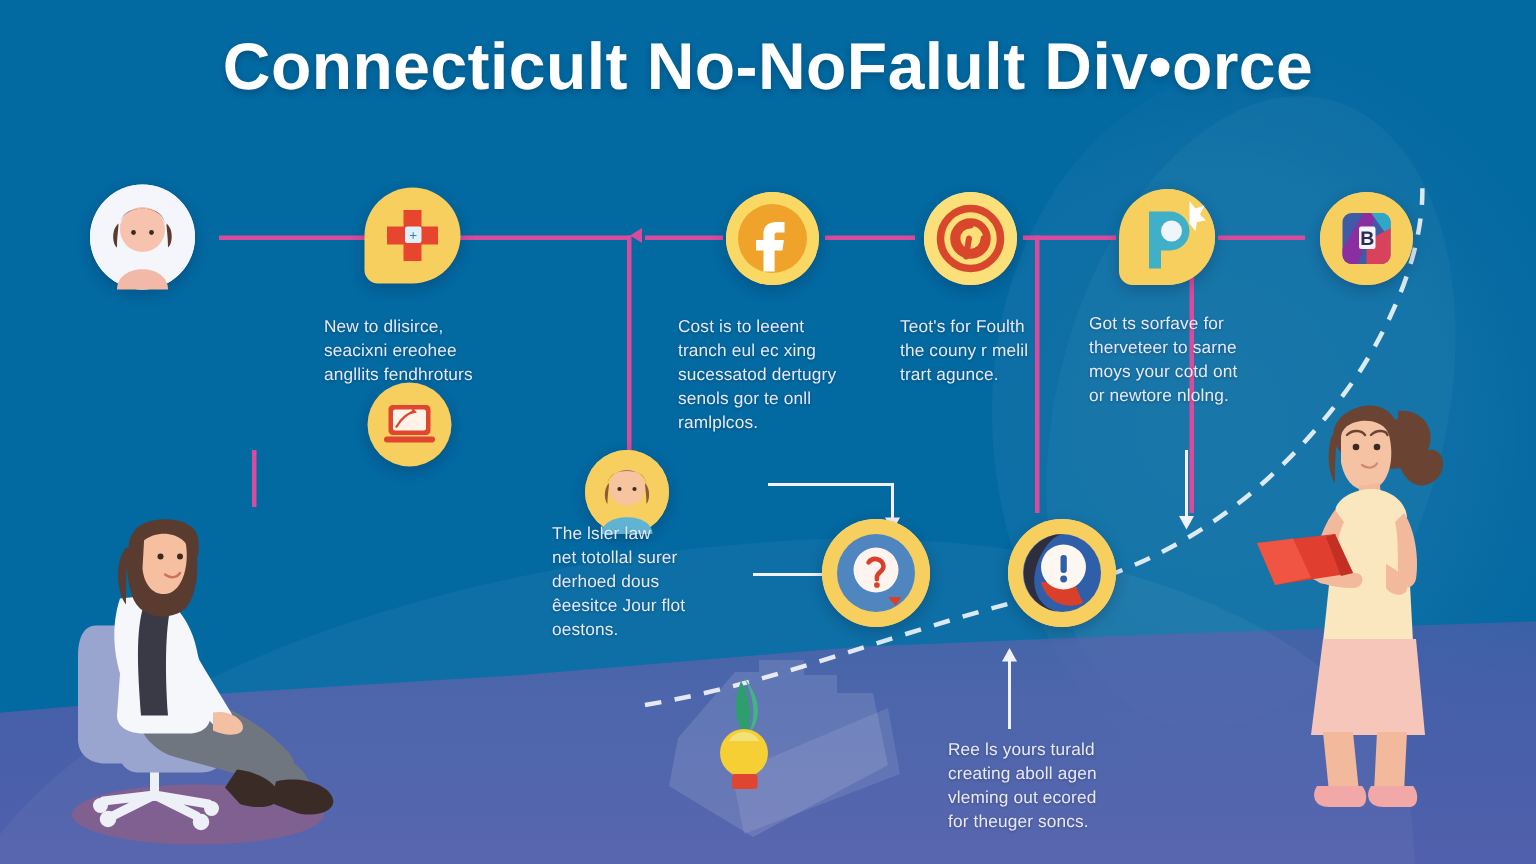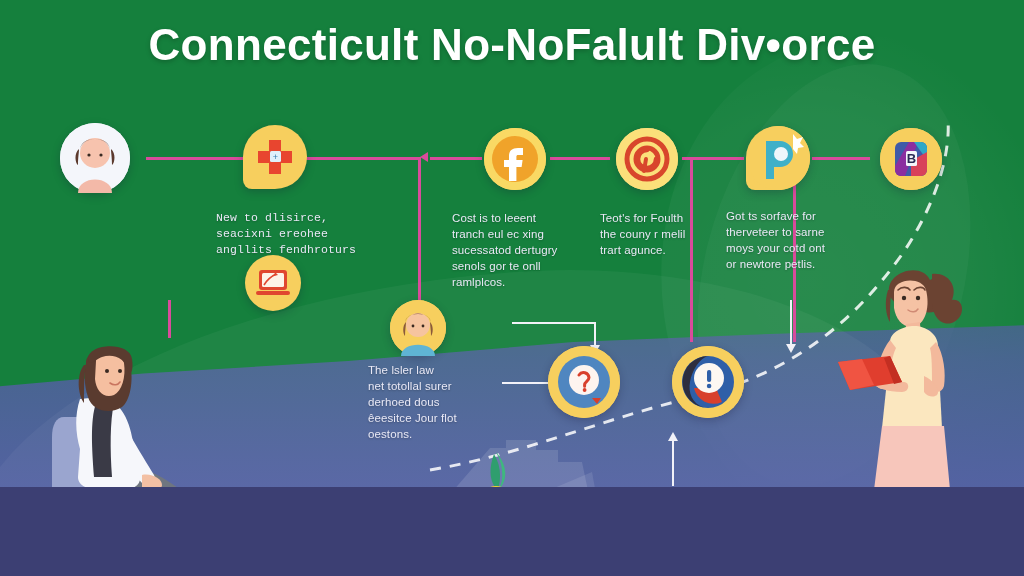--- a/index.html
+++ b/index.html
@@ -7,9 +7,9 @@
   *{box-sizing:border-box;}
   #canvas{
     position:relative;
-    width:1024px;height:487px;
+    width:1024px;height:576px;
     overflow:hidden;
-    background:#15803d;
+    background:#0369a1;
     font-family:"Liberation Sans","DejaVu Sans",sans-serif;
     color:#ffffff;
   }

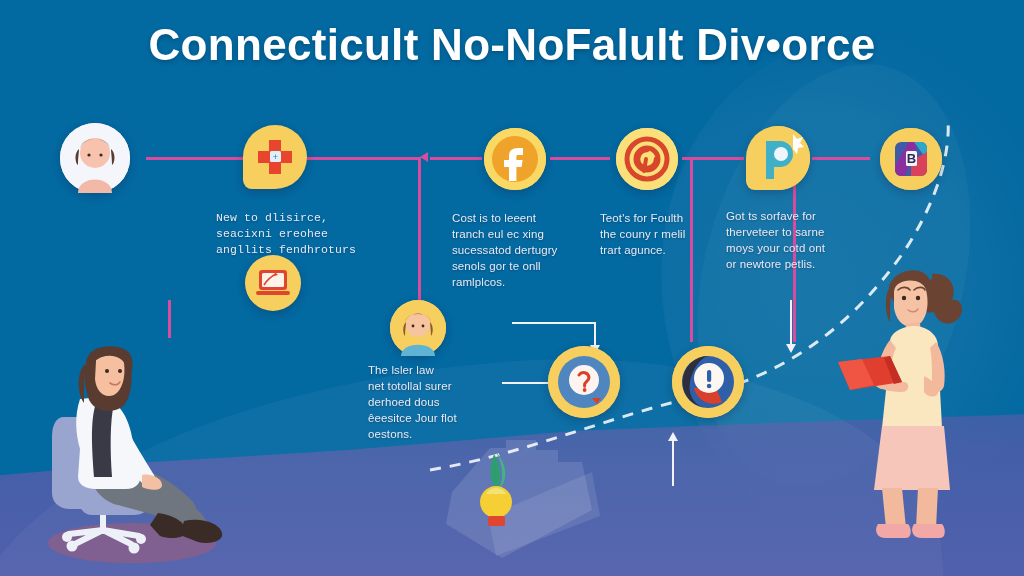--- a/index.html
+++ b/index.html
@@ -310,7 +310,7 @@
   </svg>
 
 
-  <div class="cap" style="left:216px;top:210px;width:160px;white-space:pre-line;font-family:Liberation Mono, monospace;">New to dlisirce,
+  <div class="cap" style="left:216px;top:210px;width:160px;white-space:pre-line;">New to dlisirce,
 seacixni ereohee
 angllits fendhroturs</div>
 

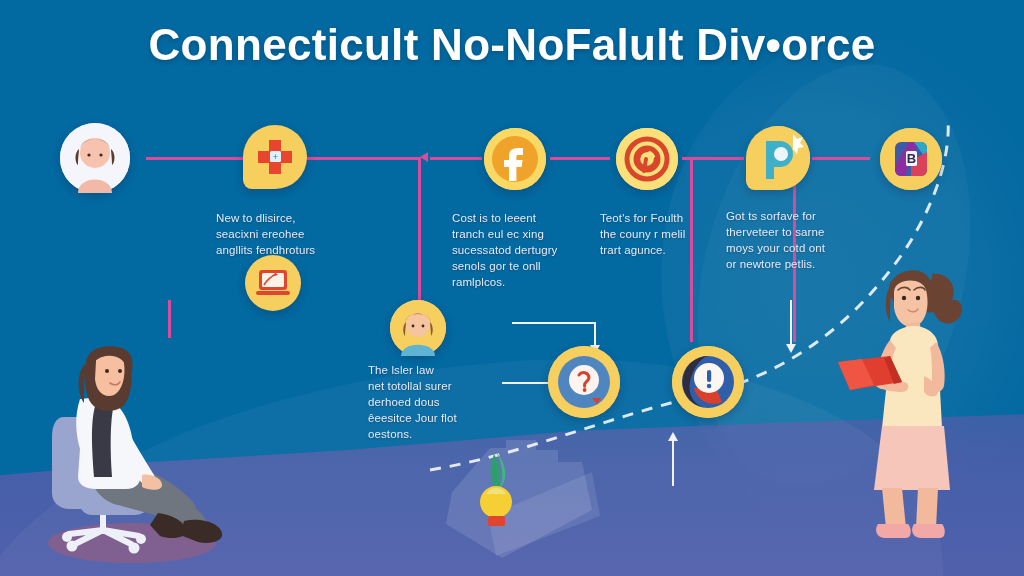--- a/index.html
+++ b/index.html
@@ -327,7 +327,7 @@
   <div class="cap" style="left:726px;top:208px;width:160px;white-space:pre-line;">Got ts sorfave for
 therveteer to sarne
 moys your cotd ont
-or newtore petlis.</div>
+or newtore nlolng.</div>
 
 
   <div class="cap" style="left:368px;top:362px;width:150px;white-space:pre-line;">The lsler law

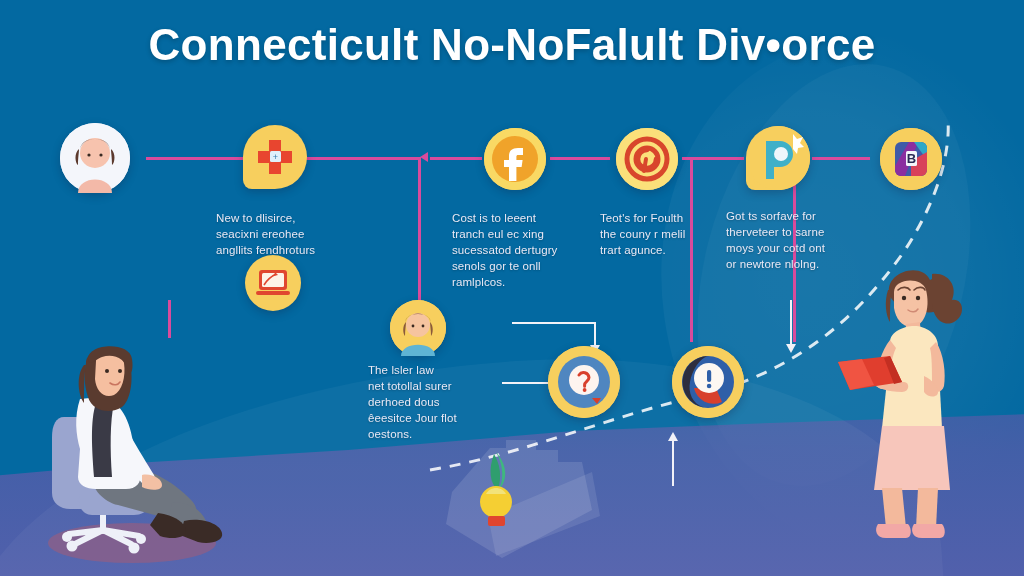--- a/index.html
+++ b/index.html
@@ -330,7 +330,7 @@
 or newtore nlolng.</div>
 
 
-  <div class="cap" style="left:368px;top:362px;width:150px;white-space:pre-line;">The lsler law
+  <div class="cap" style="left:368px;top:348px;width:150px;white-space:pre-line;">The lsler law
 net totollal surer
 derhoed dous
 êeesitce Jour flot

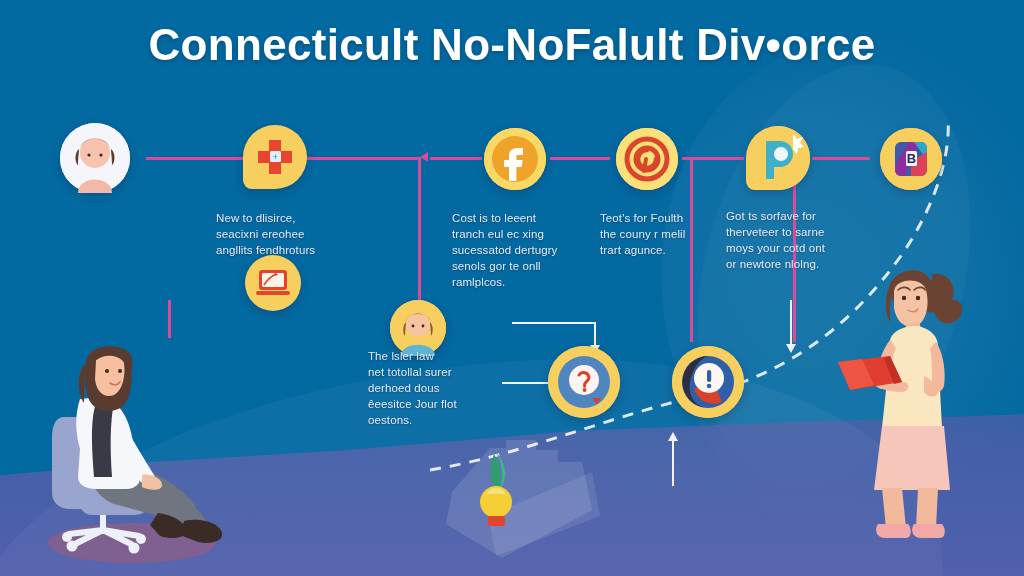--- a/index.html
+++ b/index.html
@@ -336,6 +336,10 @@
 êeesitce Jour flot
 oestons.</div>
 
+  <div class="cap" style="left:632px;top:492px;width:170px;white-space:pre-line;">Ree ls yours turald
+creating aboll agen
+vleming out ecored
+for theuger soncs.</div>
 
 
 </div>

